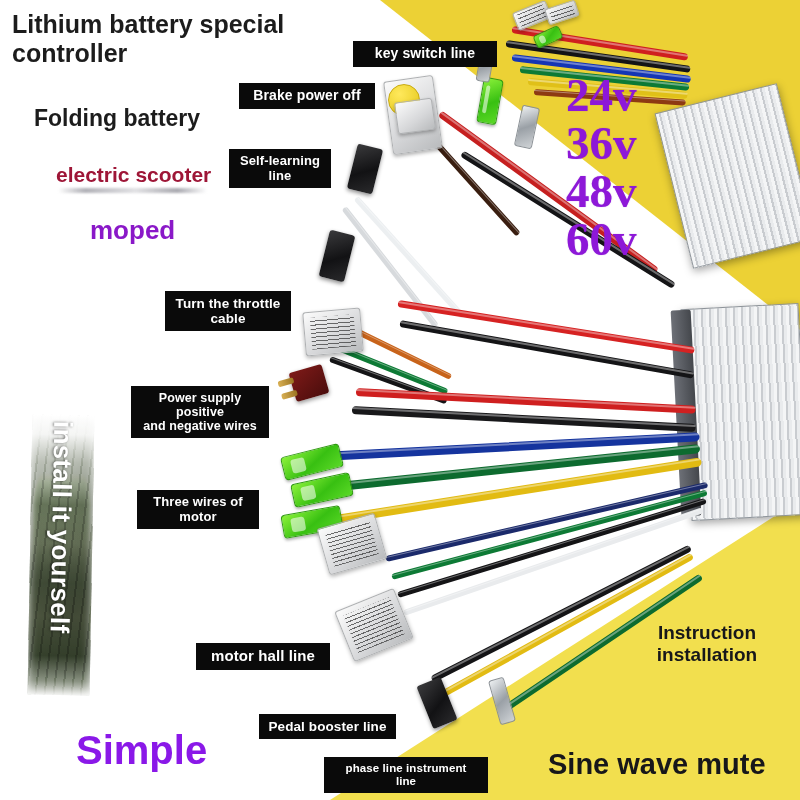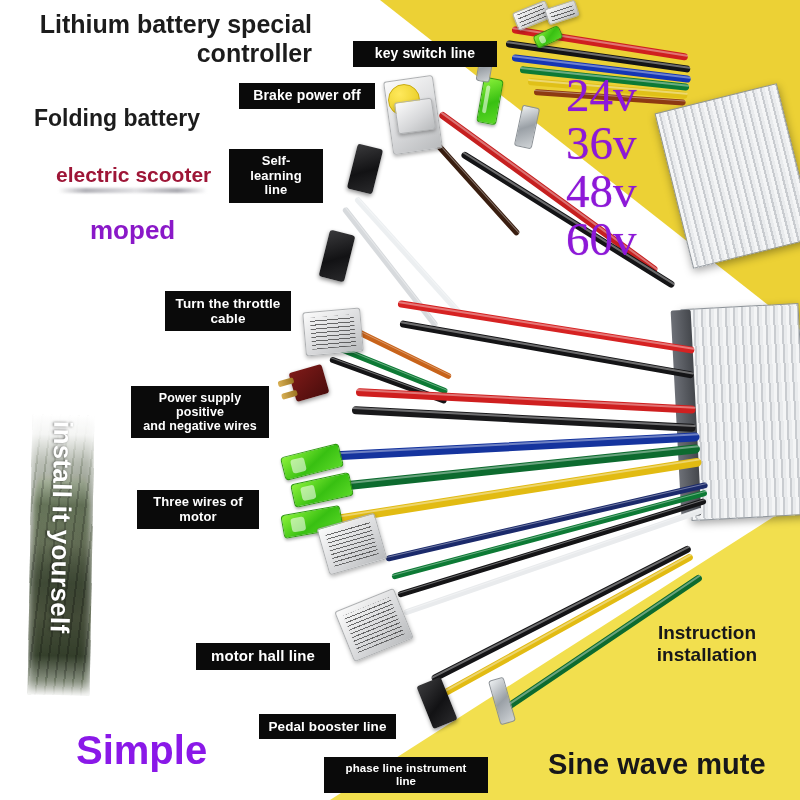--- a/index.html
+++ b/index.html
@@ -41,7 +41,7 @@
 
   
   .plain{position:absolute;font-weight:bold;line-height:1.15;}
-  #txt-title{left:12px;top:10px;width:300px;font-size:25px;color:#1c1c1c;text-align:right;}
+  #txt-title{left:12px;top:10px;width:300px;font-size:25px;color:#1c1c1c;text-align:left;}
   #txt-folding{left:34px;top:105px;font-size:23px;color:#1c1c1c;}
   #txt-scooter{left:56px;top:163px;font-size:21px;color:#9e1637;}
   #txt-scooter::after{

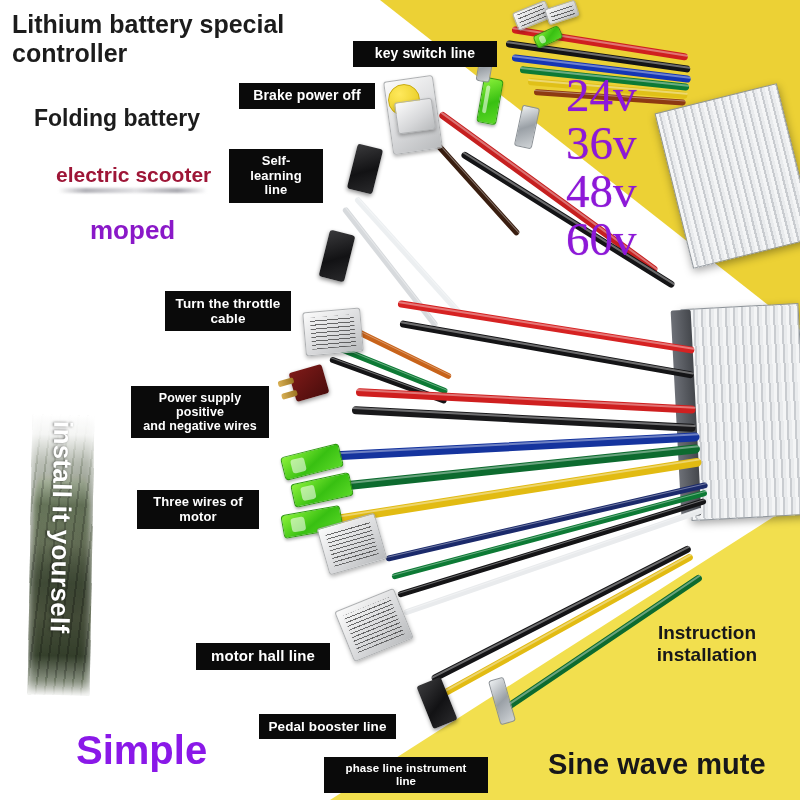--- a/index.html
+++ b/index.html
@@ -56,7 +56,7 @@
 
   
   #volt-stack{position:absolute;left:566px;top:72px;width:118px;
-              font-family:"Liberation Serif",serif;font-weight:normal;
+              font-family:"Liberation Serif",serif;font-weight:bold;
               font-size:47px;line-height:1.02;color:#8d18d8;text-align:left;}
   #volt-stack div{text-shadow:0 0 1px rgba(120,10,190,.5);}
 

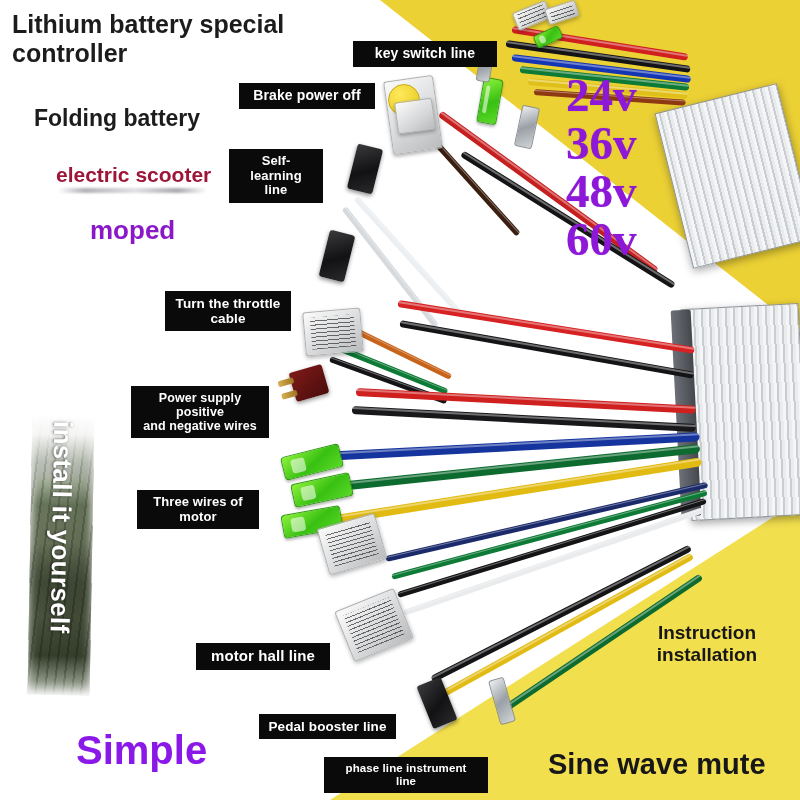--- a/index.html
+++ b/index.html
@@ -235,7 +235,7 @@
 
   <div class="chip" style="left:353px;top:24px;width:144px;font-size:14px;margin-top:17px;">key switch line</div>
   <div class="chip" style="left:239px;top:83px;width:136px;font-size:14px;">Brake power off</div>
-  <div class="chip" style="left:229px;top:149px;width:94px;font-size:13px;">Self-learning
+  <div class="chip" style="left:229px;top:149px;width:102px;font-size:13px;">Self-learning
 line</div>
   <div class="chip" style="left:165px;top:291px;width:126px;font-size:13.5px;">Turn the throttle
 cable</div>

